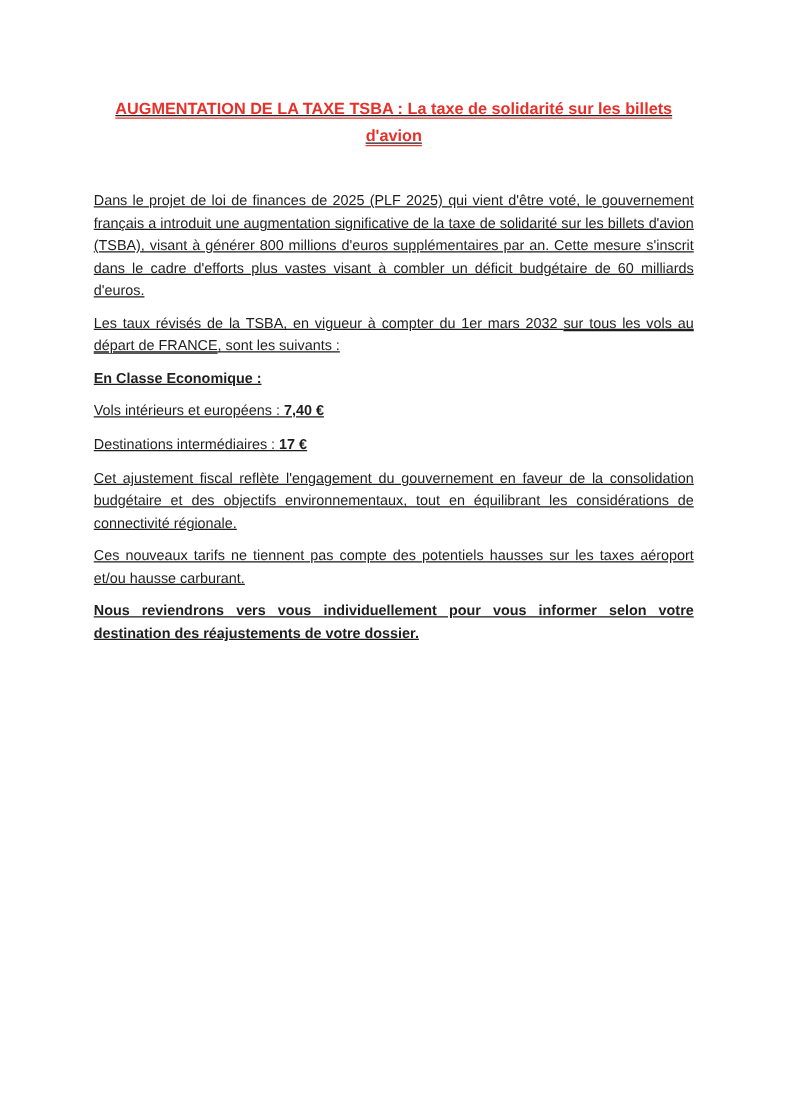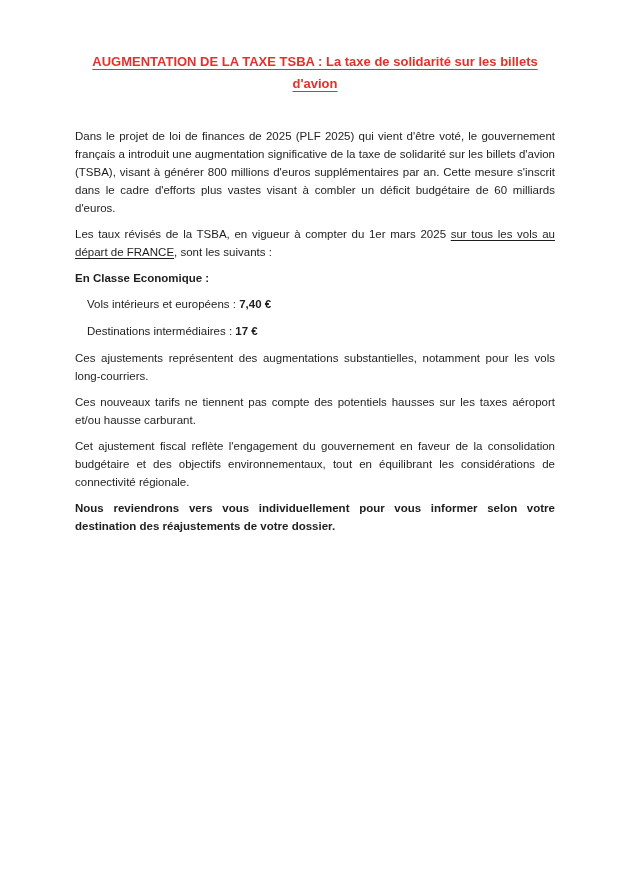--- a/index.html
+++ b/index.html
@@ -13,10 +13,11 @@
     height: 891px;
     box-sizing: border-box;
     background: #ffffff;
-    padding: 45px 75px 40px 75px;
+    padding: 70px 75px 40px 75px;
     font-family: "Liberation Sans", sans-serif;
     color: #1e1e1e;
     overflow: hidden;
+    text-decoration: underline;
   }
   .doc-title {
     font-size: 13px;

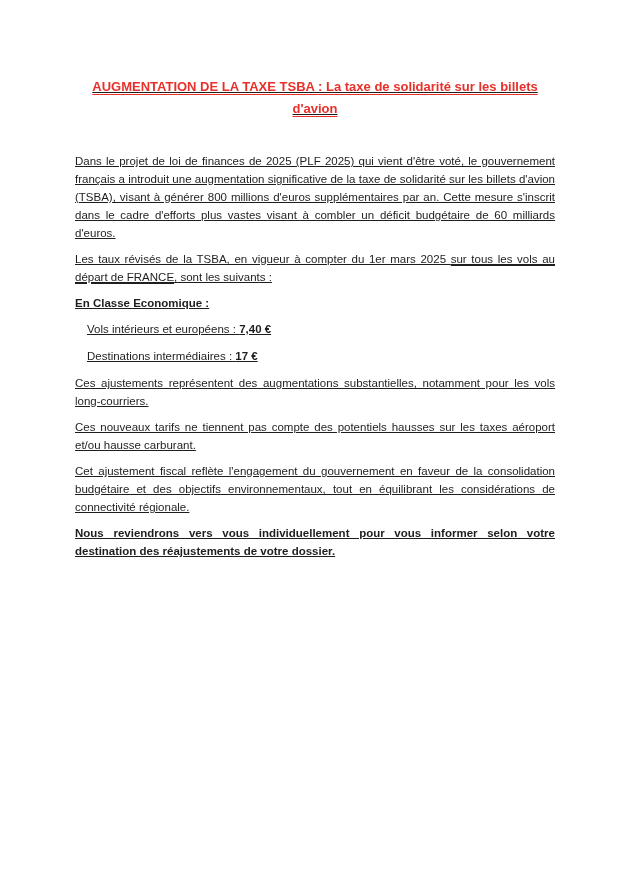--- a/index.html
+++ b/index.html
@@ -60,7 +60,7 @@
 
   <p>Dans le projet de loi de finances de 2025 (PLF 2025) qui vient d'être voté, le gouvernement français a introduit une augmentation significative de la taxe de solidarité sur les billets d'avion (TSBA), visant à générer 800 millions d'euros supplémentaires par an.  Cette mesure s'inscrit dans le cadre d'efforts plus vastes visant à combler un déficit budgétaire de 60 milliards d'euros.</p>
 
-  <p><span>Les taux révisés de la TSBA, en vigueur à compter du 1er mars 2025 </span><span class="u">sur tous les vols au départ de FRANCE</span><span>, sont les suivants :</span></p>
+  <p><span>Les taux révisés de la TSBA, en vigueur à compter du 1er mars 2032 </span><span class="u">sur tous les vols au départ de FRANCE</span><span>, sont les suivants :</span></p>
 
   <p class="bold gap-before">En Classe Economique :</p>
 

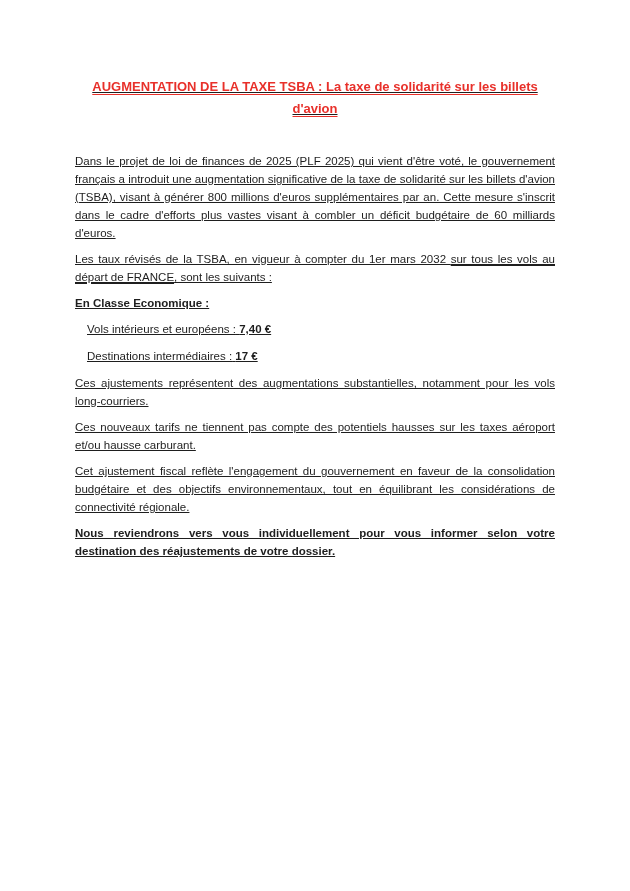--- a/index.html
+++ b/index.html
@@ -39,7 +39,6 @@
   p.rate-line {
     text-align: left;
     margin-bottom: 9px;
-    margin-left: 12px;
   }
   .gap-before {
   }

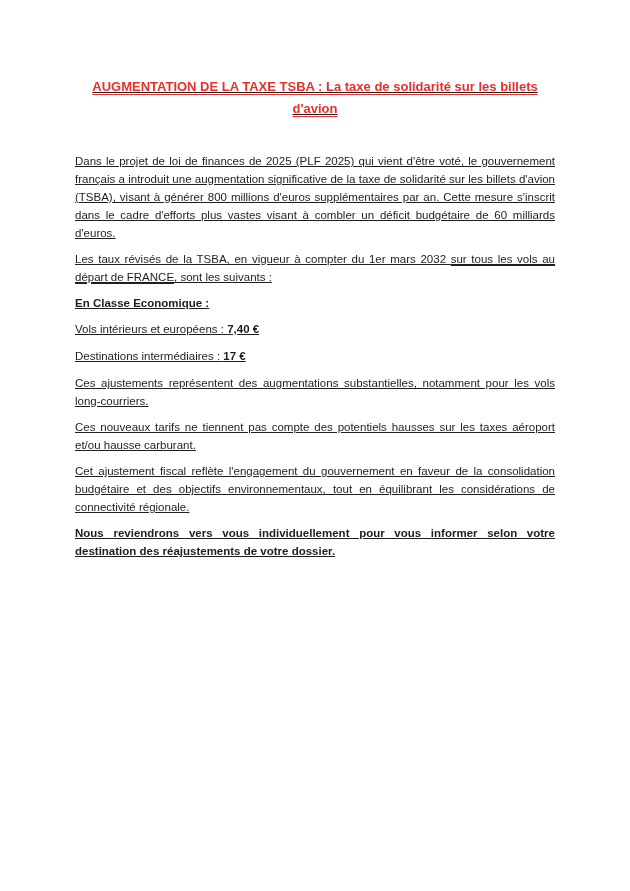--- a/index.html
+++ b/index.html
@@ -68,7 +68,6 @@
   <p class="rate-line"><span>Destinations intermédiaires :</span>&nbsp;<strong>17 €</strong></p>
 
 
-  <p class="gap-before">Ces ajustements représentent des augmentations substantielles, notamment pour les vols long-courriers.</p>
 
   <p>Ces nouveaux tarifs ne tiennent pas compte des potentiels hausses sur les taxes aéroport et/ou hausse carburant.</p>
 

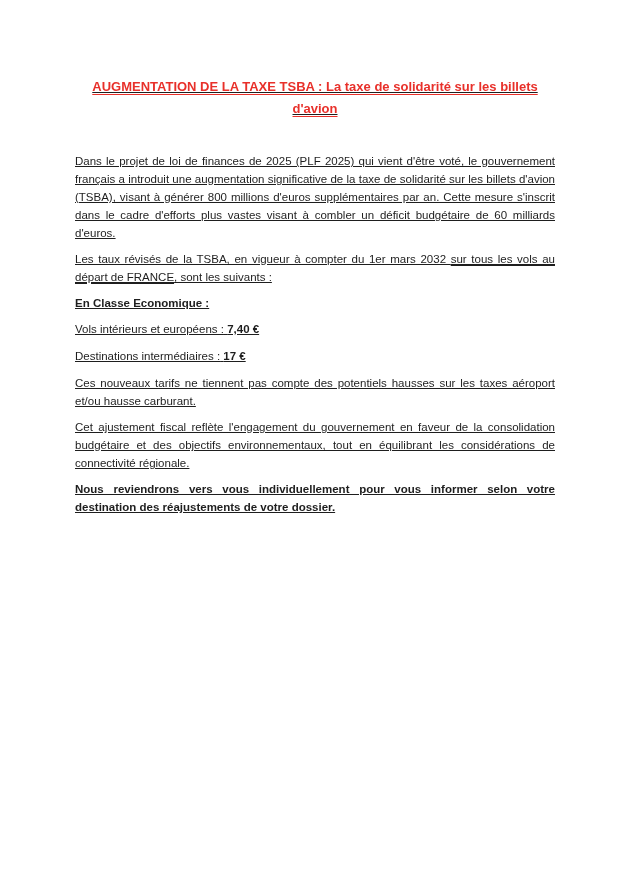--- a/index.html
+++ b/index.html
@@ -69,9 +69,9 @@
 
 
 
+  <p>Cet ajustement fiscal reflète l'engagement du gouvernement en faveur de la consolidation budgétaire et des objectifs environnementaux, tout en équilibrant les considérations de connectivité régionale.</p>
+
   <p>Ces nouveaux tarifs ne tiennent pas compte des potentiels hausses sur les taxes aéroport et/ou hausse carburant.</p>
-
-  <p>Cet ajustement fiscal reflète l'engagement du gouvernement en faveur de la consolidation budgétaire et des objectifs environnementaux, tout en équilibrant les considérations de connectivité régionale.</p>
 
   <p class="bold">Nous reviendrons vers vous individuellement pour vous informer selon votre destination des réajustements de votre dossier.</p>
 

